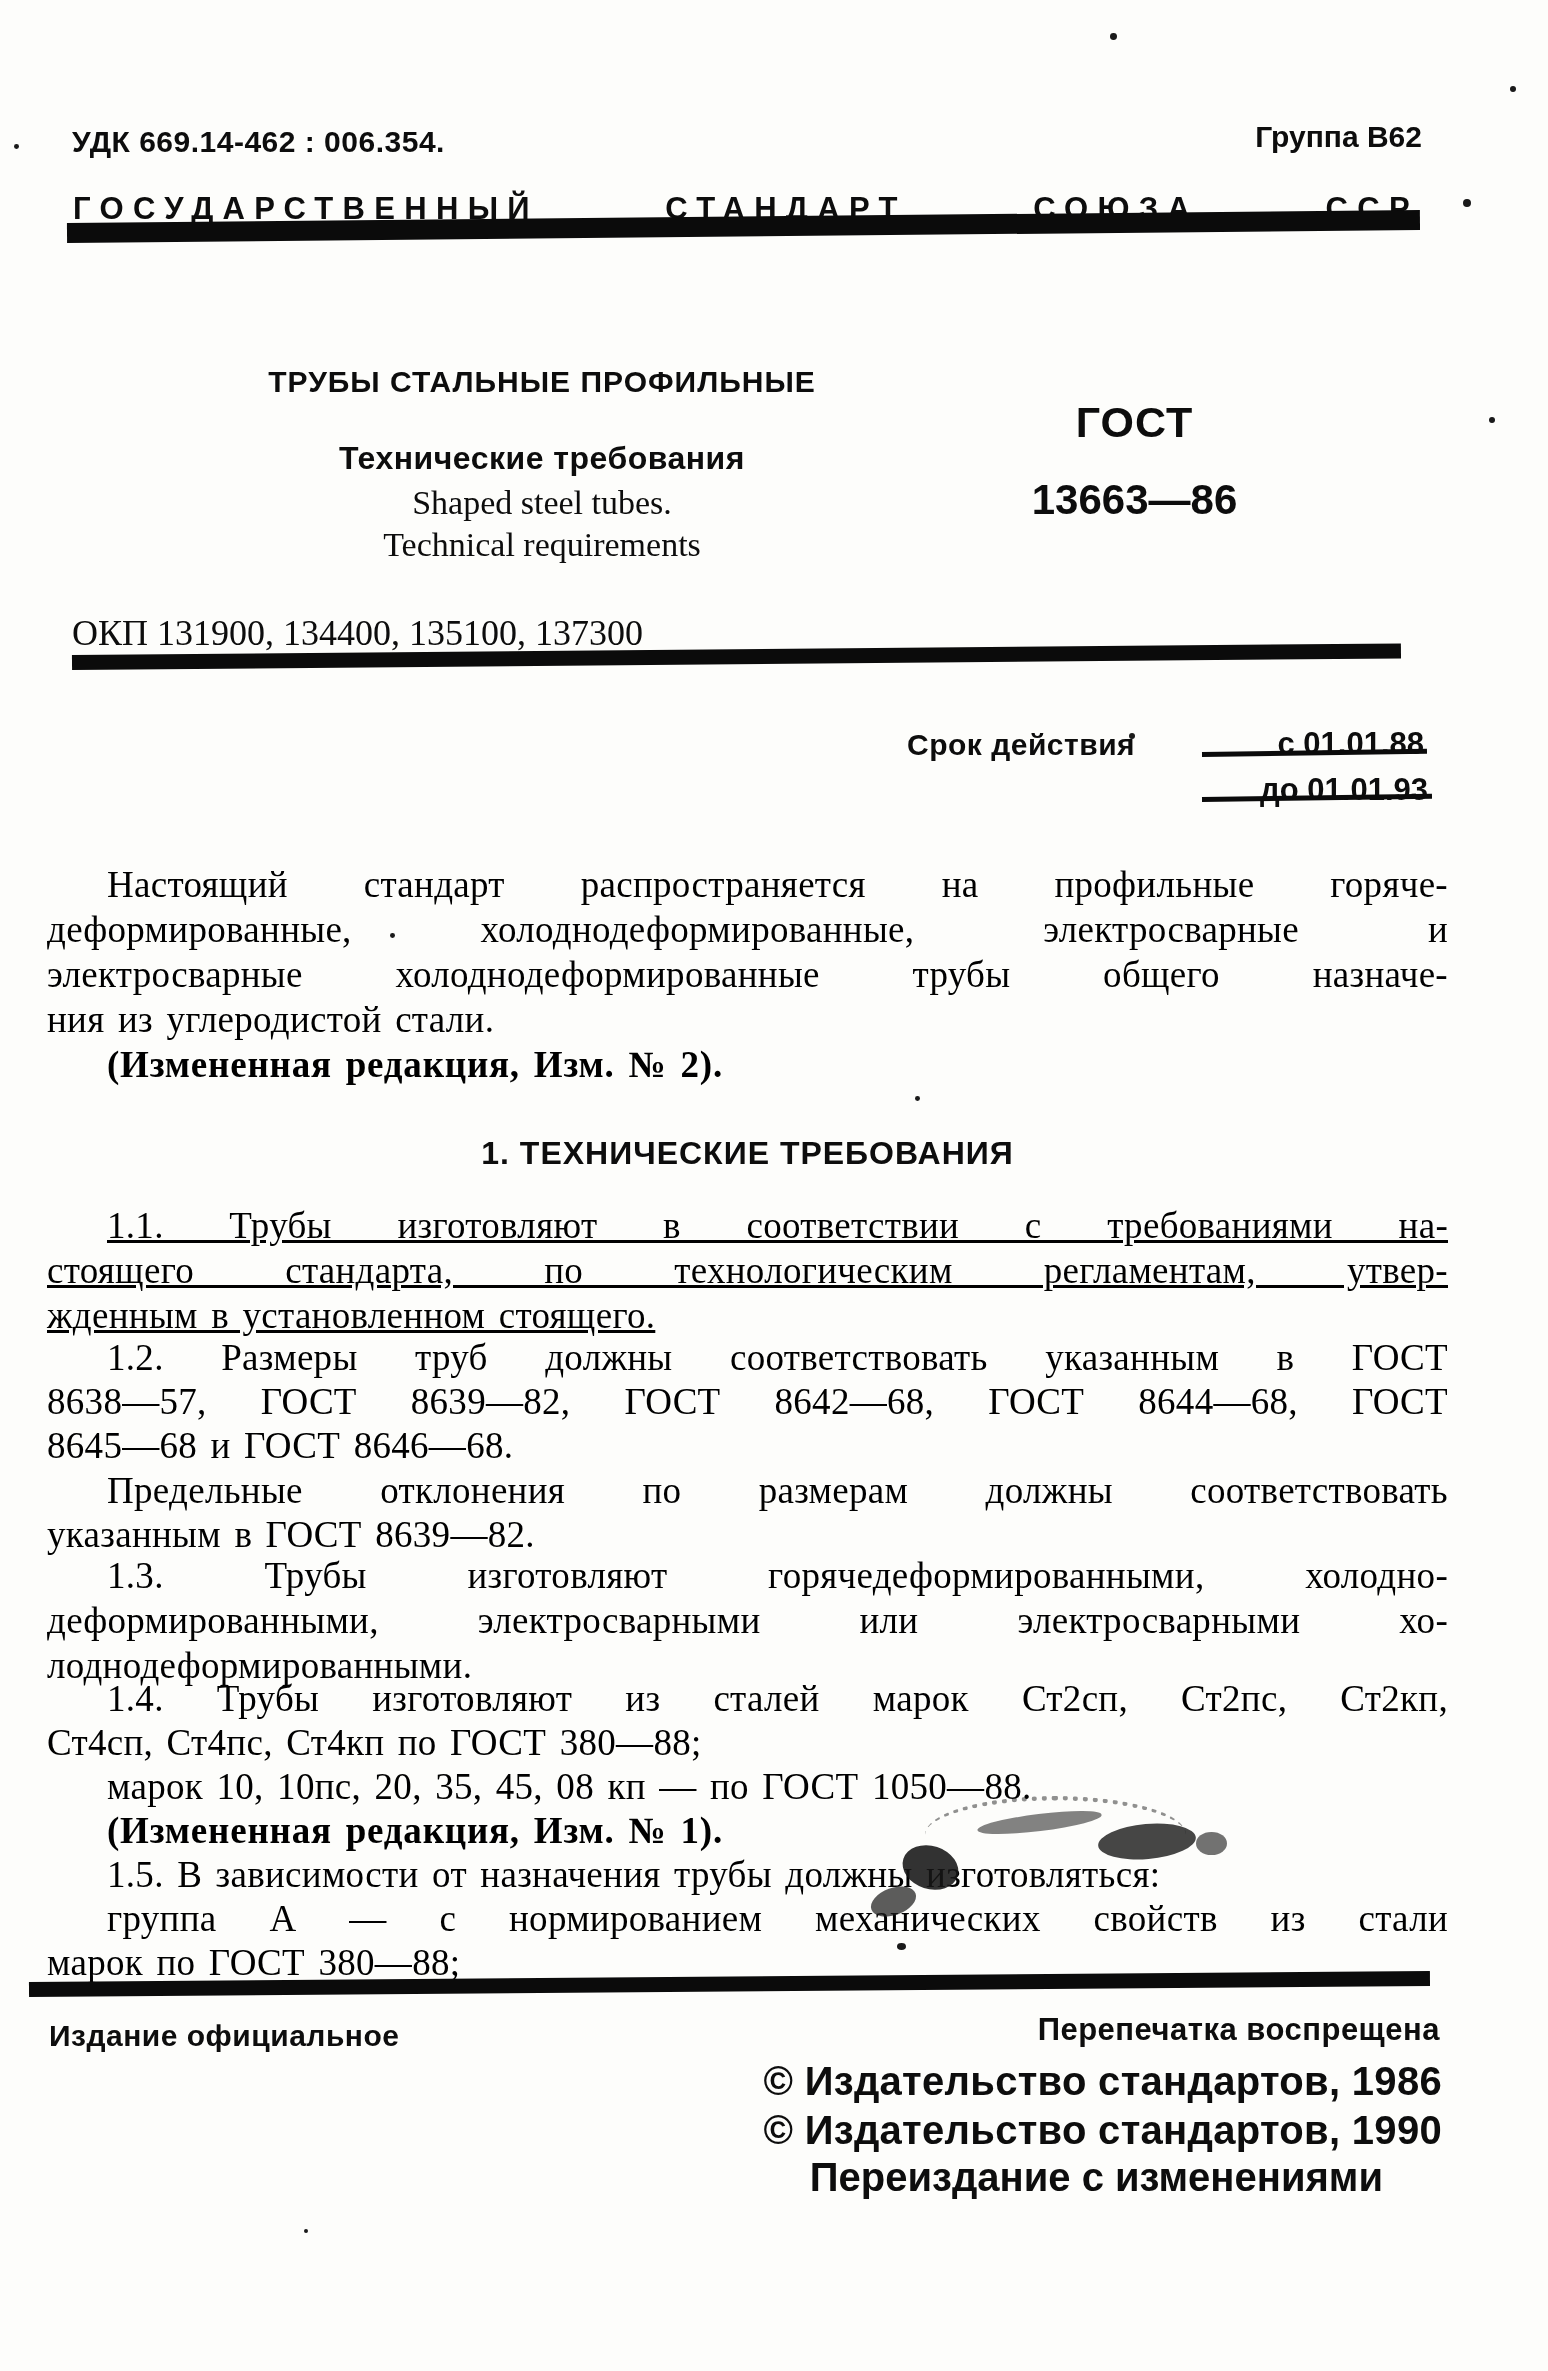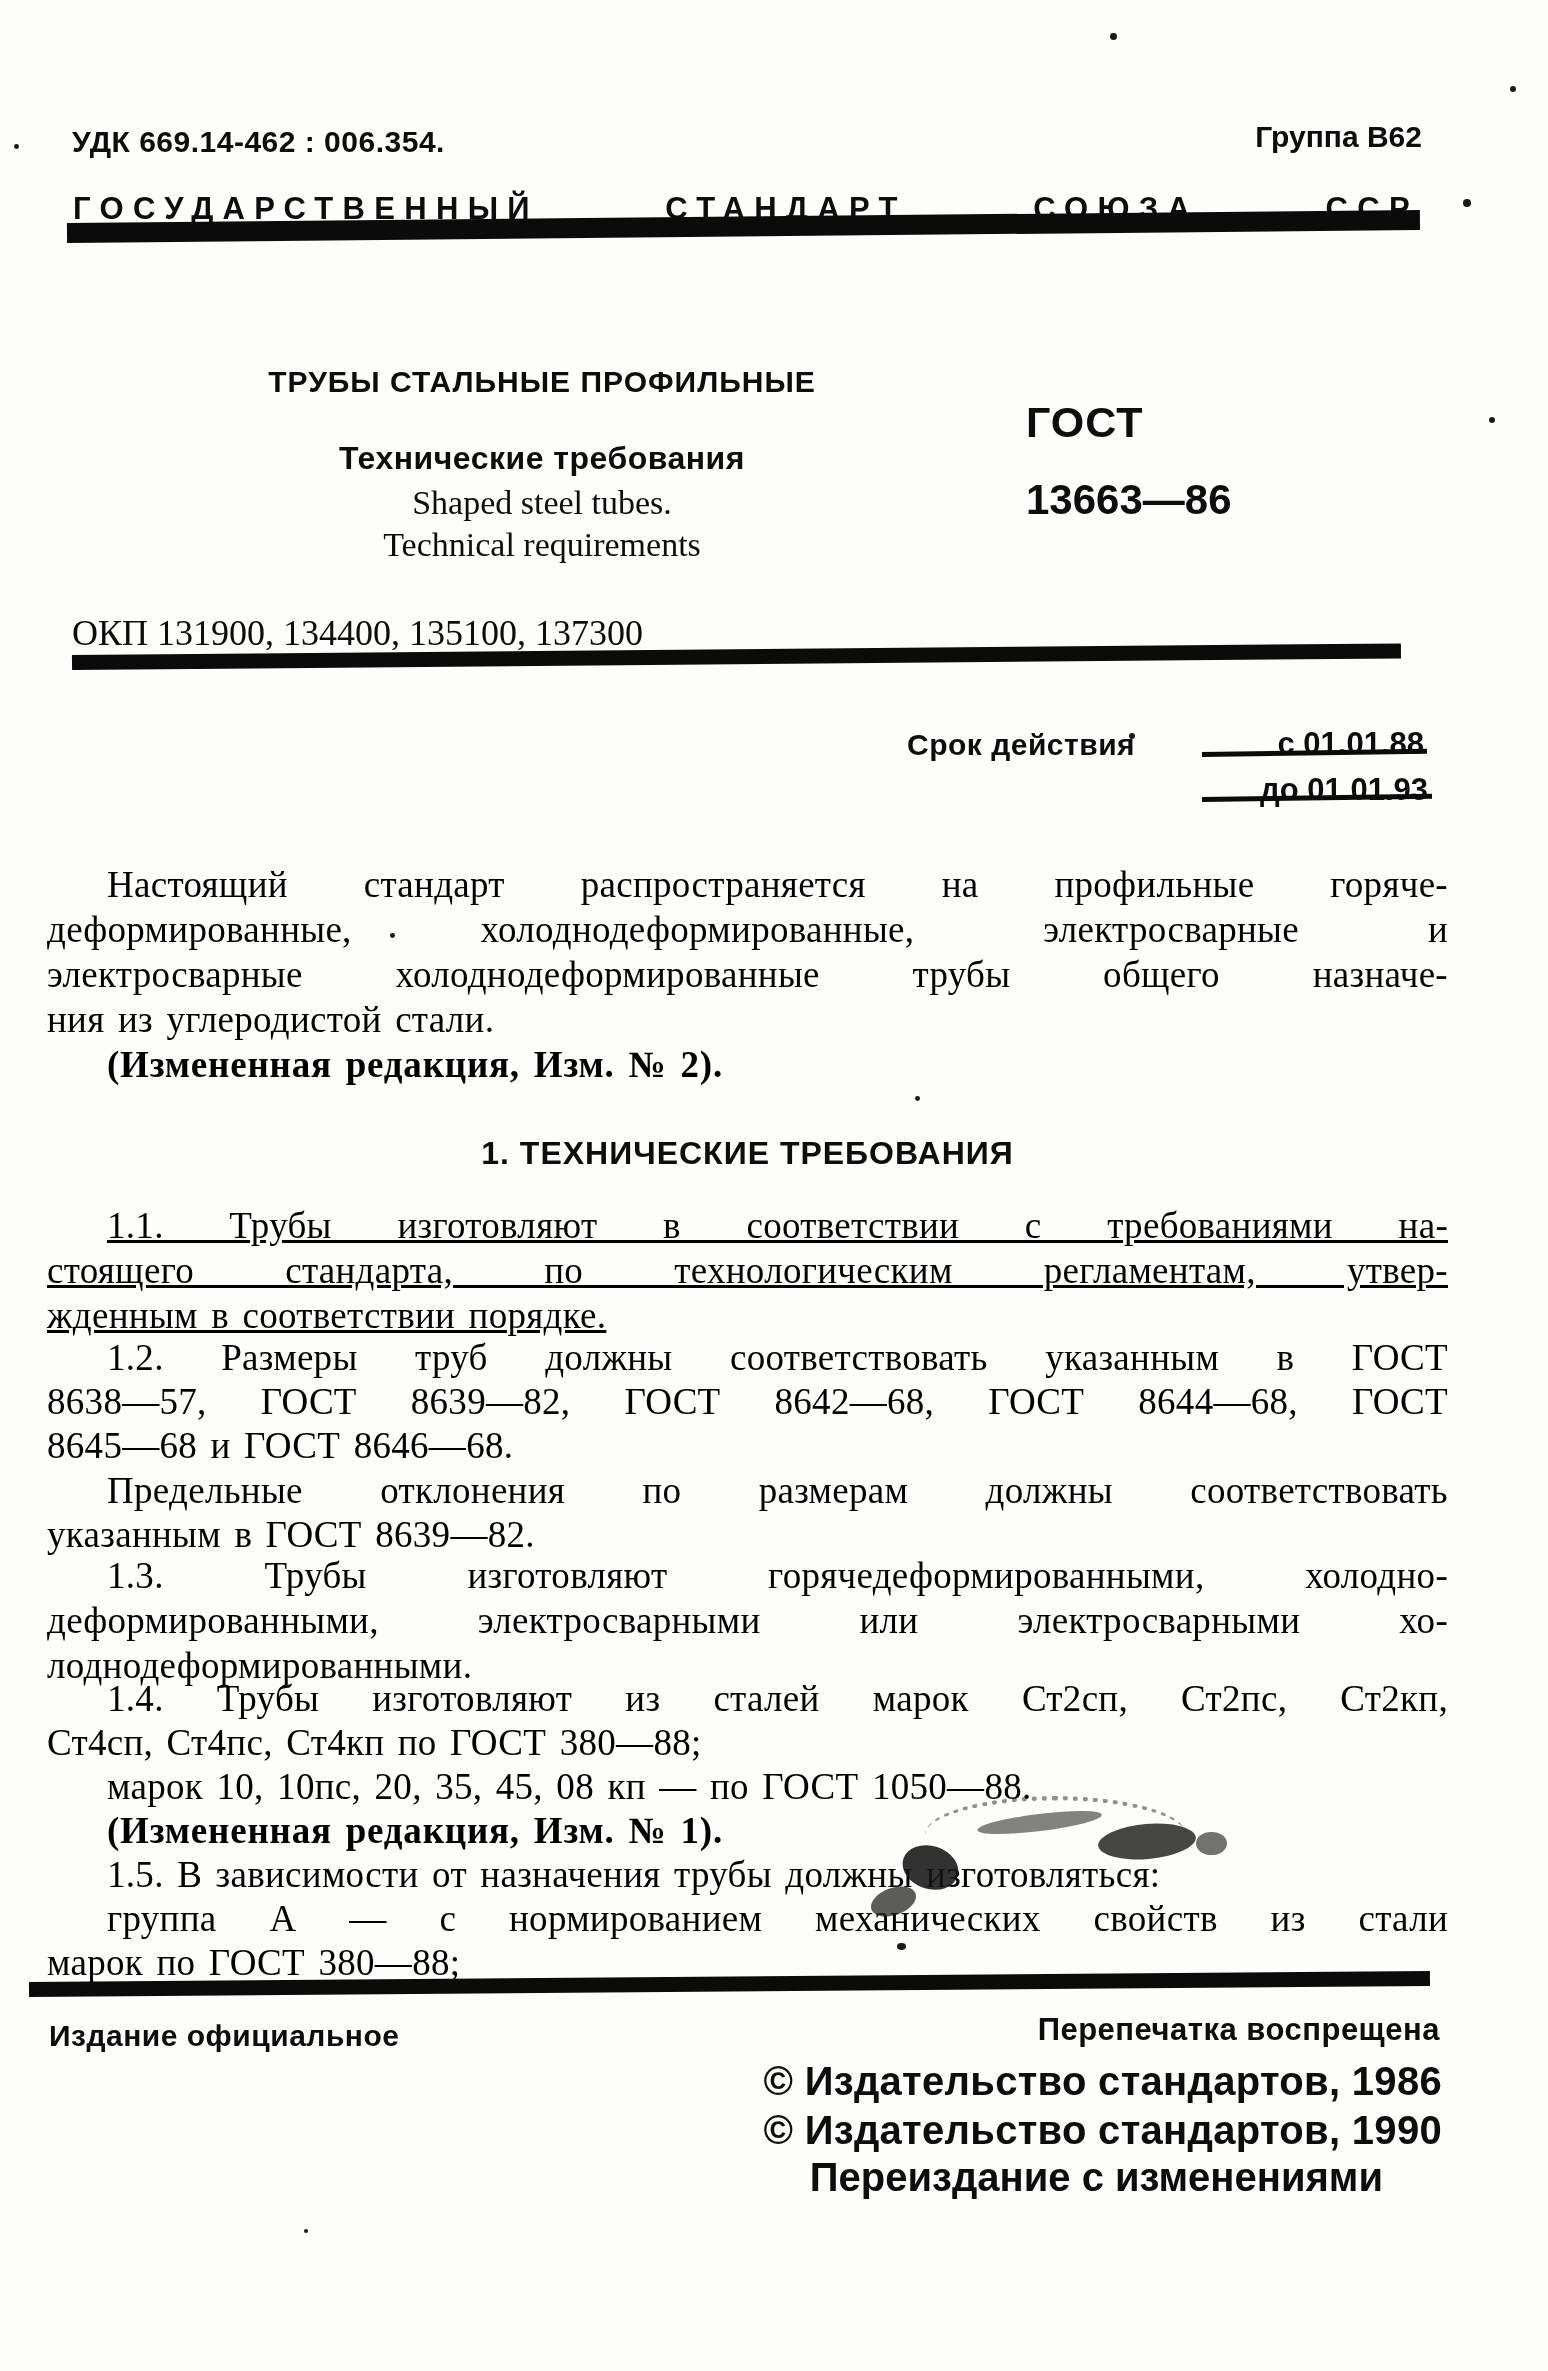--- a/index.html
+++ b/index.html
@@ -29,7 +29,7 @@
   .tsub{top:428px;font-size:32px;letter-spacing:0.5px;}
   .ten1{top:484px;font-size:34px;}
   .ten2{top:526px;font-size:34px;}
-  .gcol{left:1026px;width:217px;text-align:left;}
+  .gcol{left:1026px;width:217px;text-align:center;}
   .gost{top:386px;font-size:43px;letter-spacing:1px;}
   .gnum{top:464px;font-size:42px;}
   .okp{left:72px;top:612px;font-size:36px;}

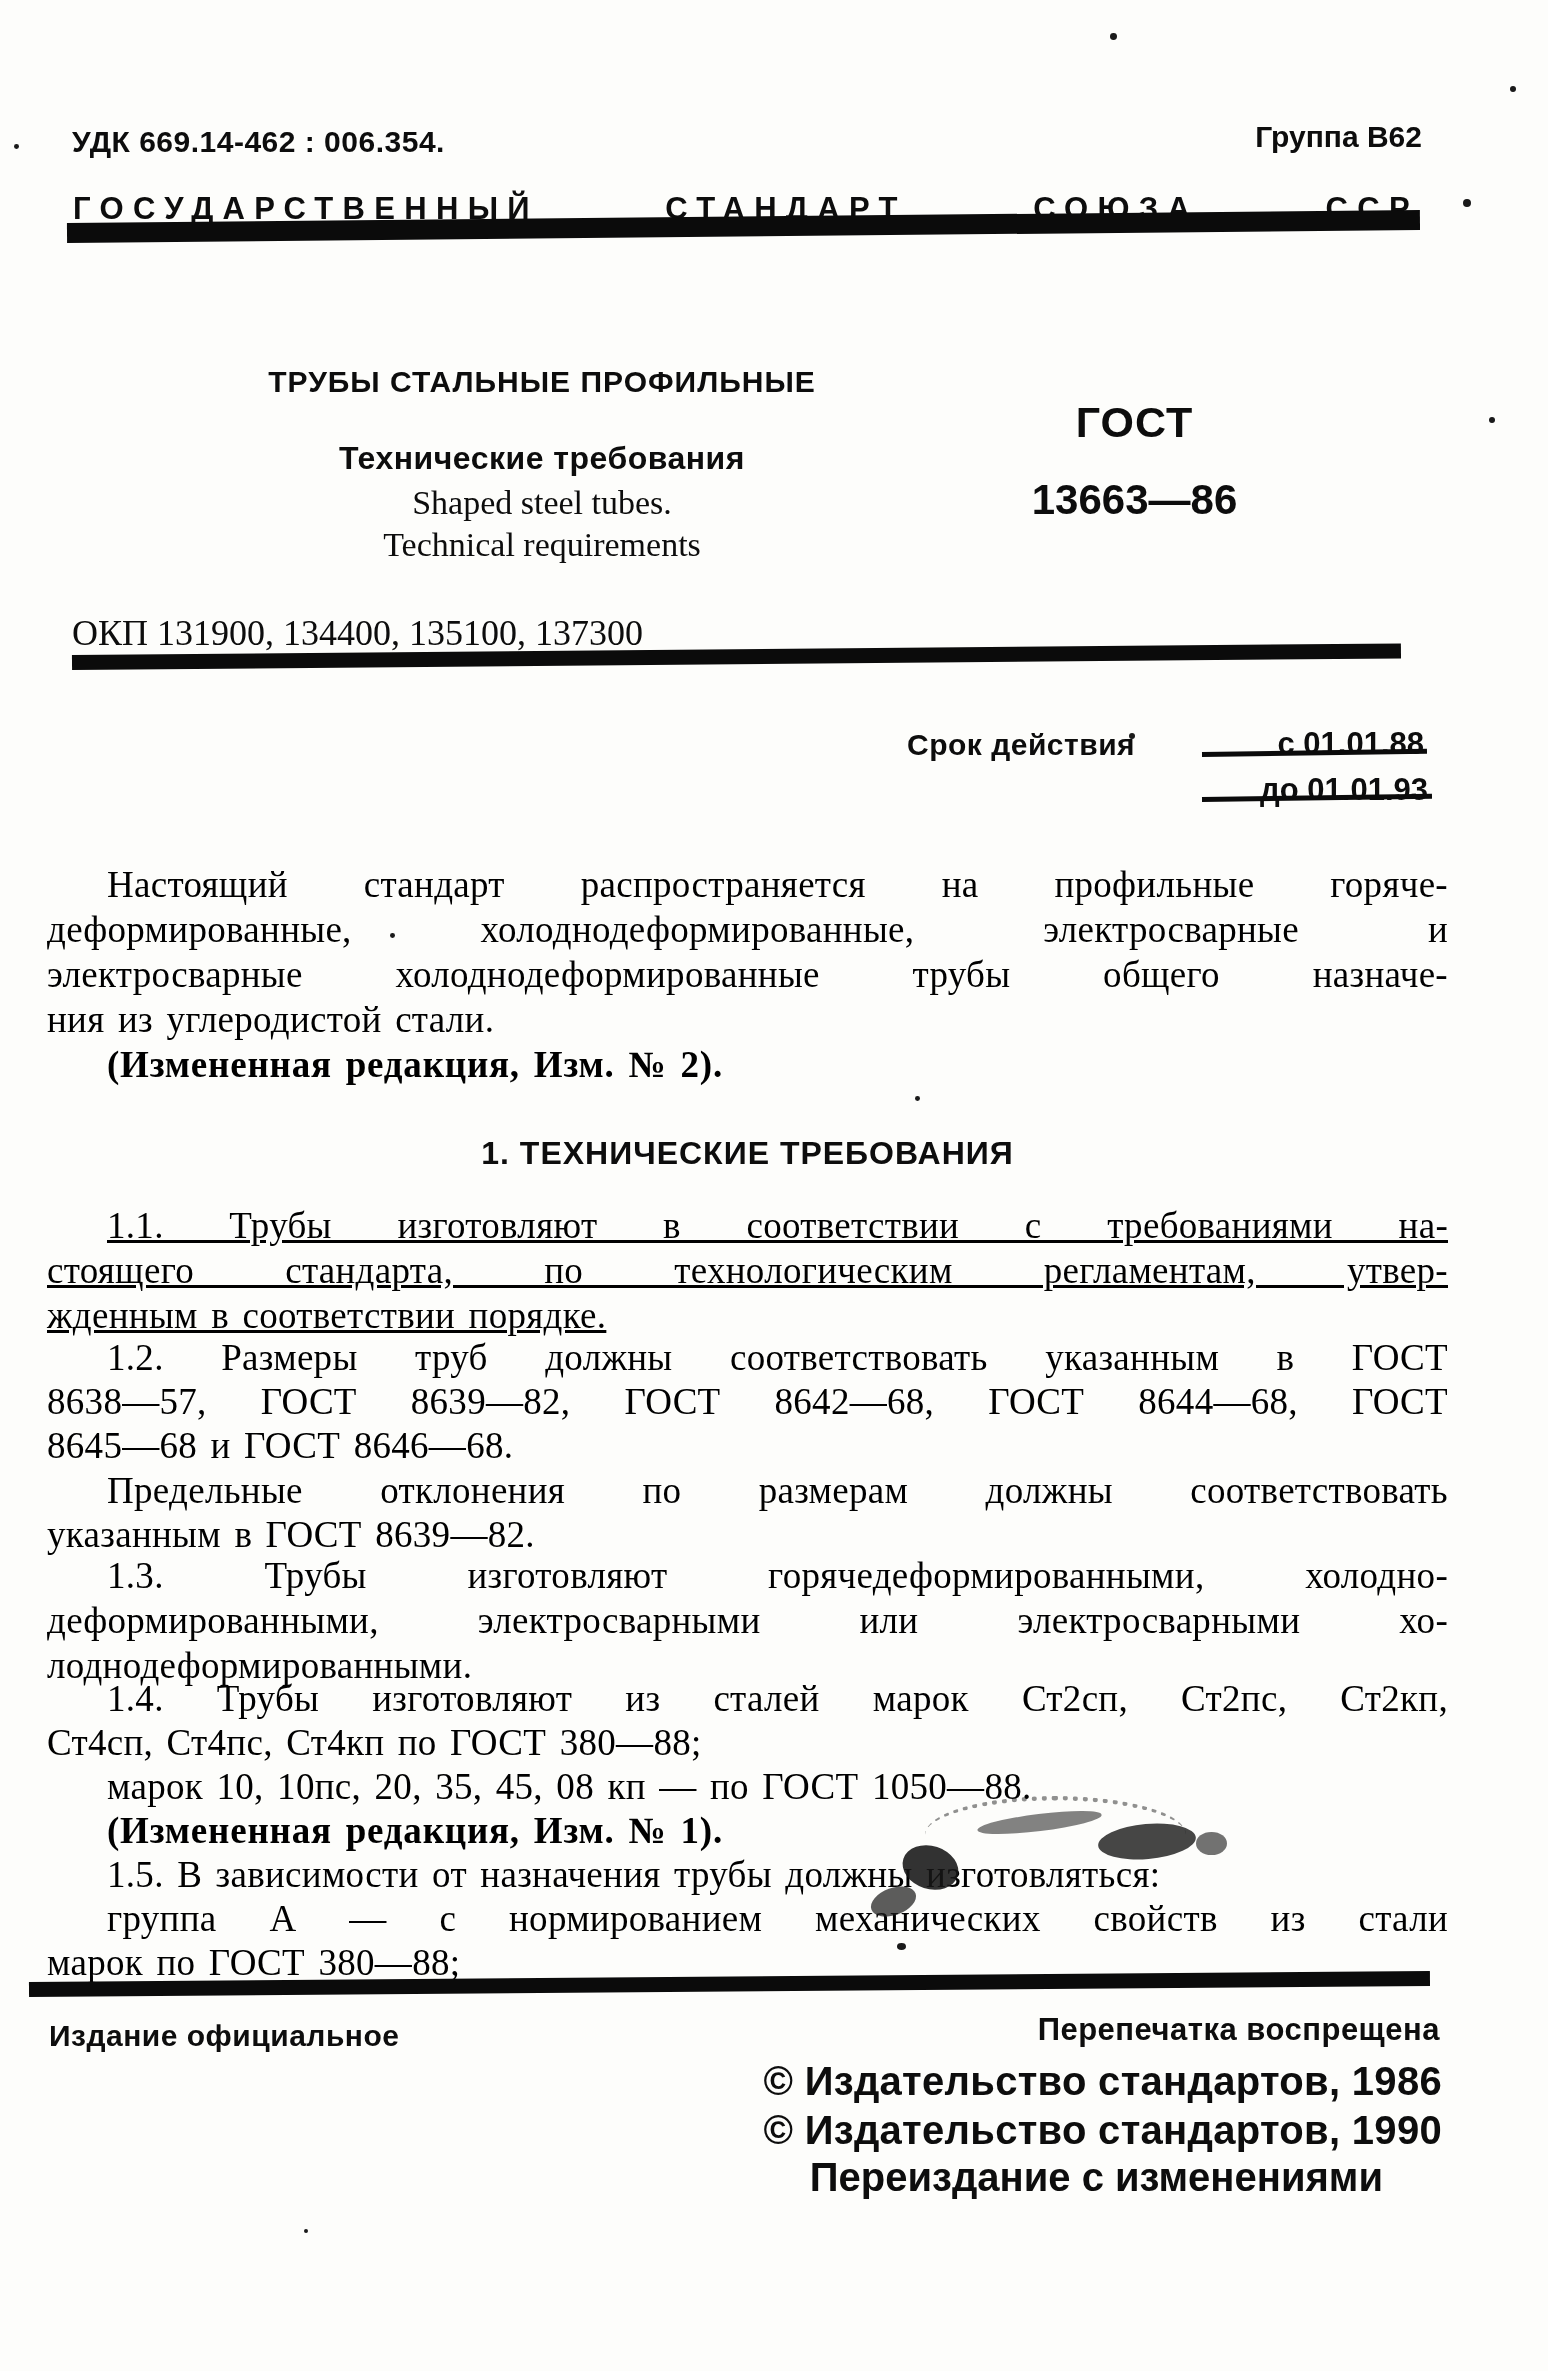--- a/index.html
+++ b/index.html
@@ -119,7 +119,7 @@
   <div class="para" style="top:1203px;text-decoration:underline;">
     <div class="bl j ind">1.1. Трубы изготовляют в соответствии с требованиями на-</div>
     <div class="bl j">стоящего стандарта, по технологическим регламентам, утвер-</div>
-    <div class="bl">жденным в соответствии порядке.</div>
+    <div class="bl">жденным в установленном стоящего.</div>
   </div>
 
   <div class="para lh45" style="top:1336px;">

